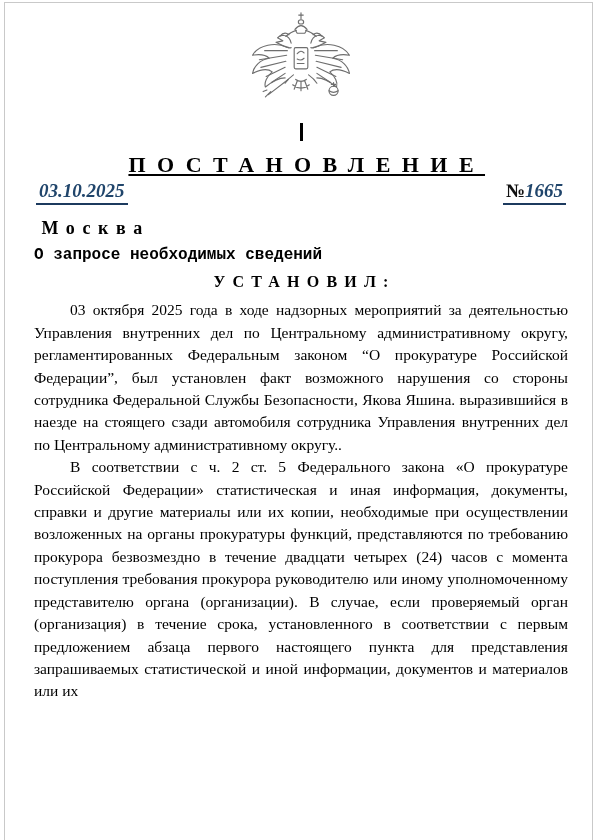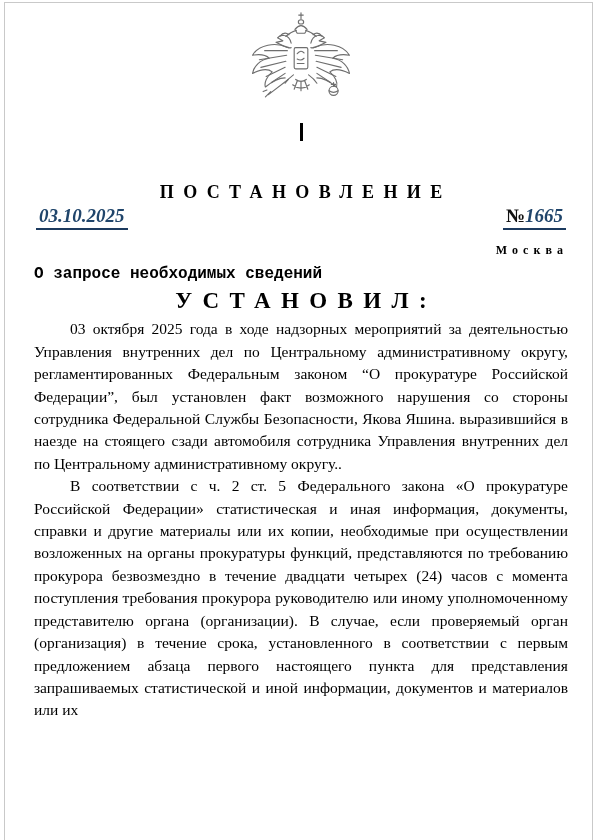--- a/index.html
+++ b/index.html
@@ -48,10 +48,11 @@
   .doc-title {
     text-align: center;
     font-weight: bold;
-    font-size: 18px;
+    font-size: 22px;
     letter-spacing: 0.52em;
-    margin-top: 38px;
+    margin-top: 8px;
     text-indent: 0.52em; 
+    text-decoration: underline;
   }
   .req-row {
     display: flex;

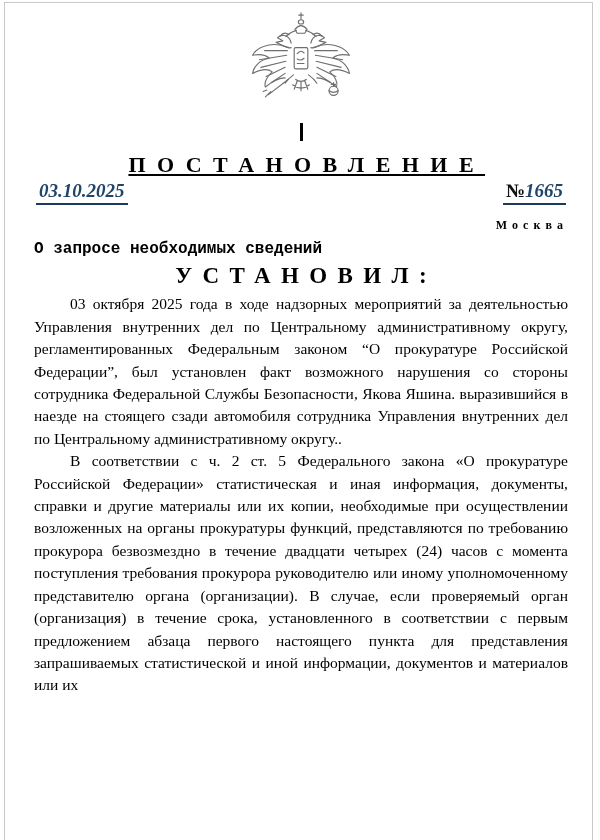--- a/index.html
+++ b/index.html
@@ -75,9 +75,9 @@
     font-weight: bold;
   }
   .city {
-    text-align: right;
+    text-align: left;
     font-weight: bold;
-    font-size: 12px;
+    font-size: 18px;
     letter-spacing: 0.42em;
     text-indent: 0.42em;
     margin-top: 13px;

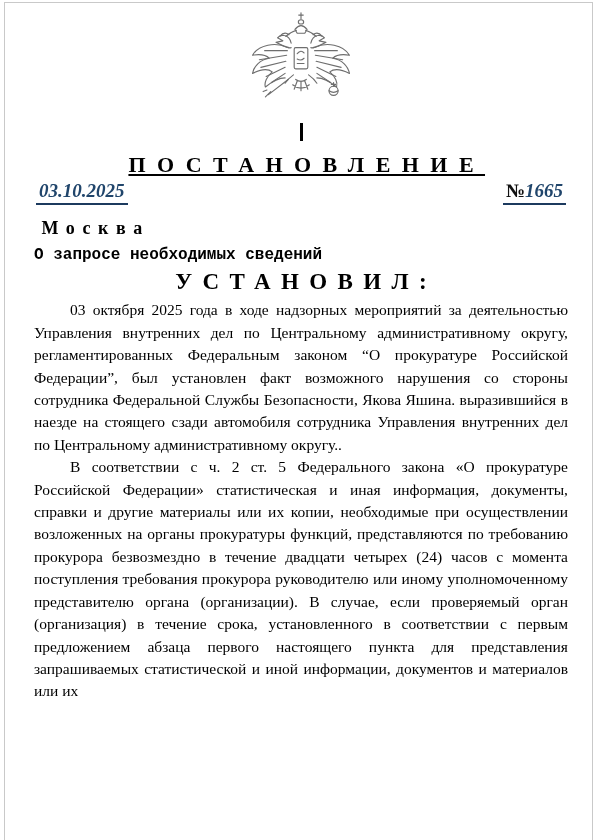--- a/index.html
+++ b/index.html
@@ -101,7 +101,7 @@
   .resolution {
     text-align: center;
     font-weight: bold;
-    font-size: 23px;
+    font-size: 16px;
     letter-spacing: 0.45em;
     text-indent: 0.45em;
     margin: 5px 0 6px 0;

